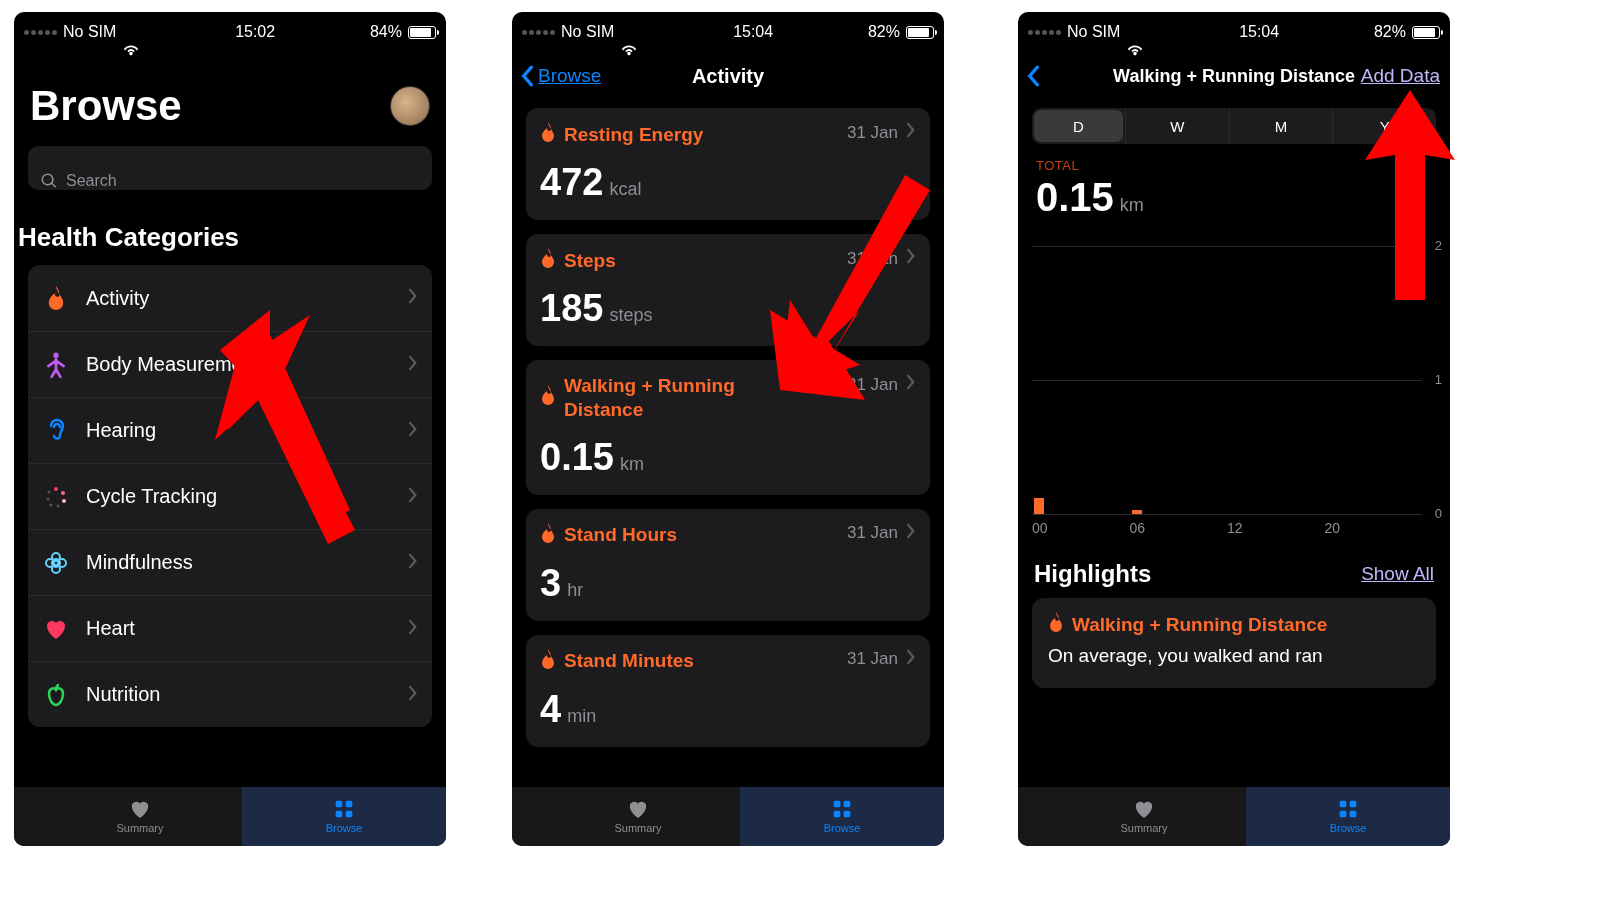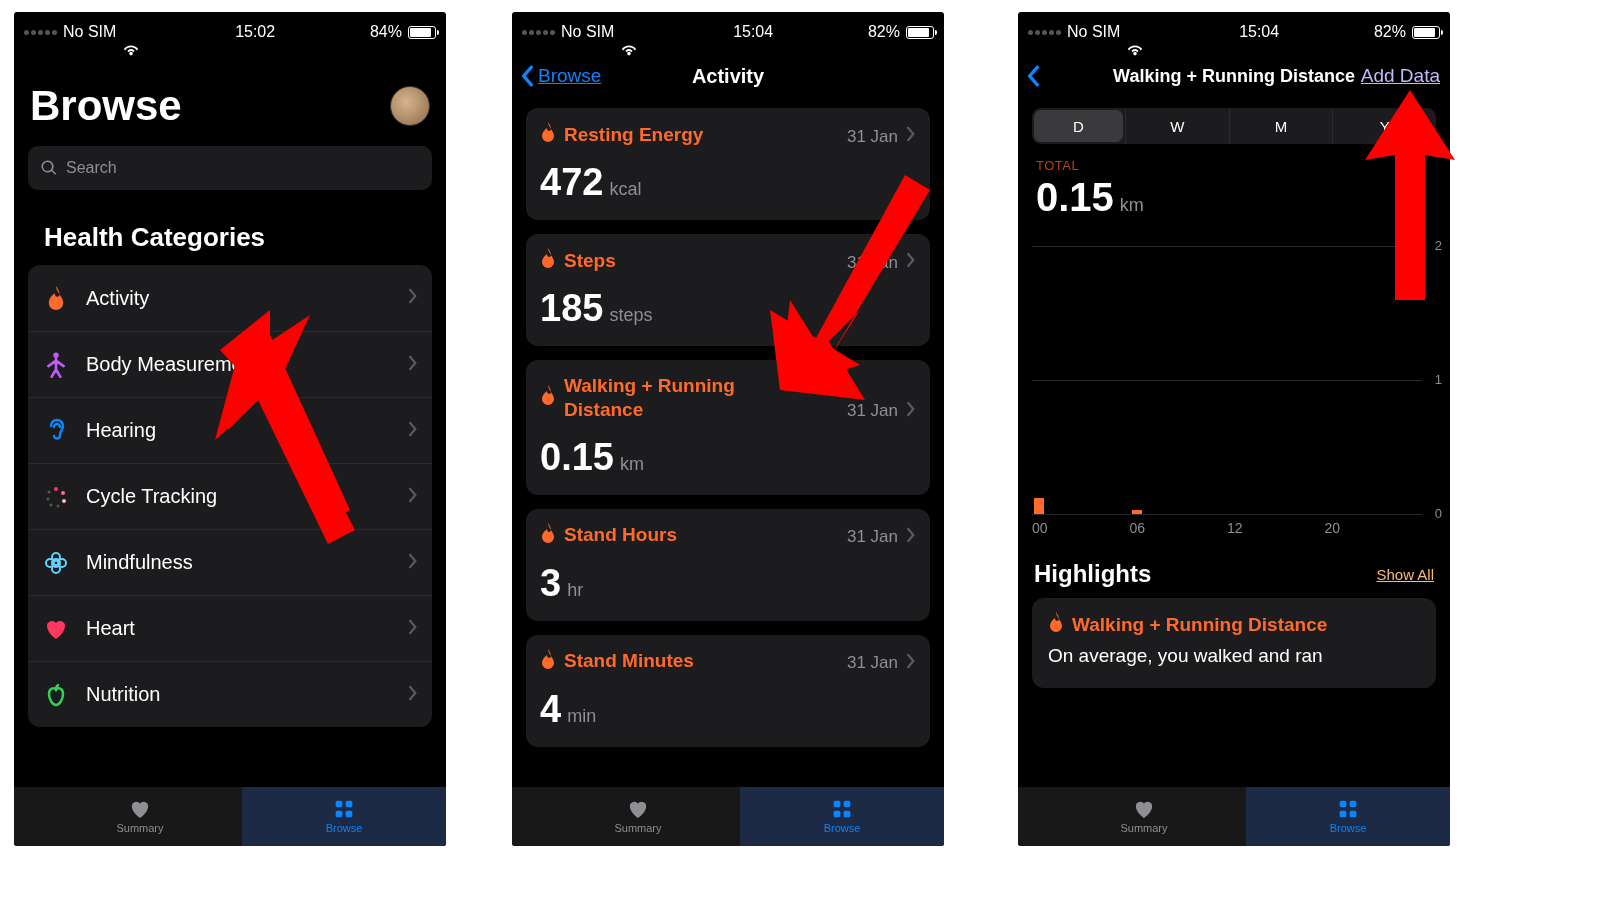--- a/index.html
+++ b/index.html
@@ -12,7 +12,7 @@
     background: #000;
     color: #fff;
     overflow: hidden;
-    border-radius: 3px;
+    border-radius: 10px;
   }
   .phone.p1 { left: 14px; top: 12px; }
   .phone.p2 { left: 512px; top: 12px; }

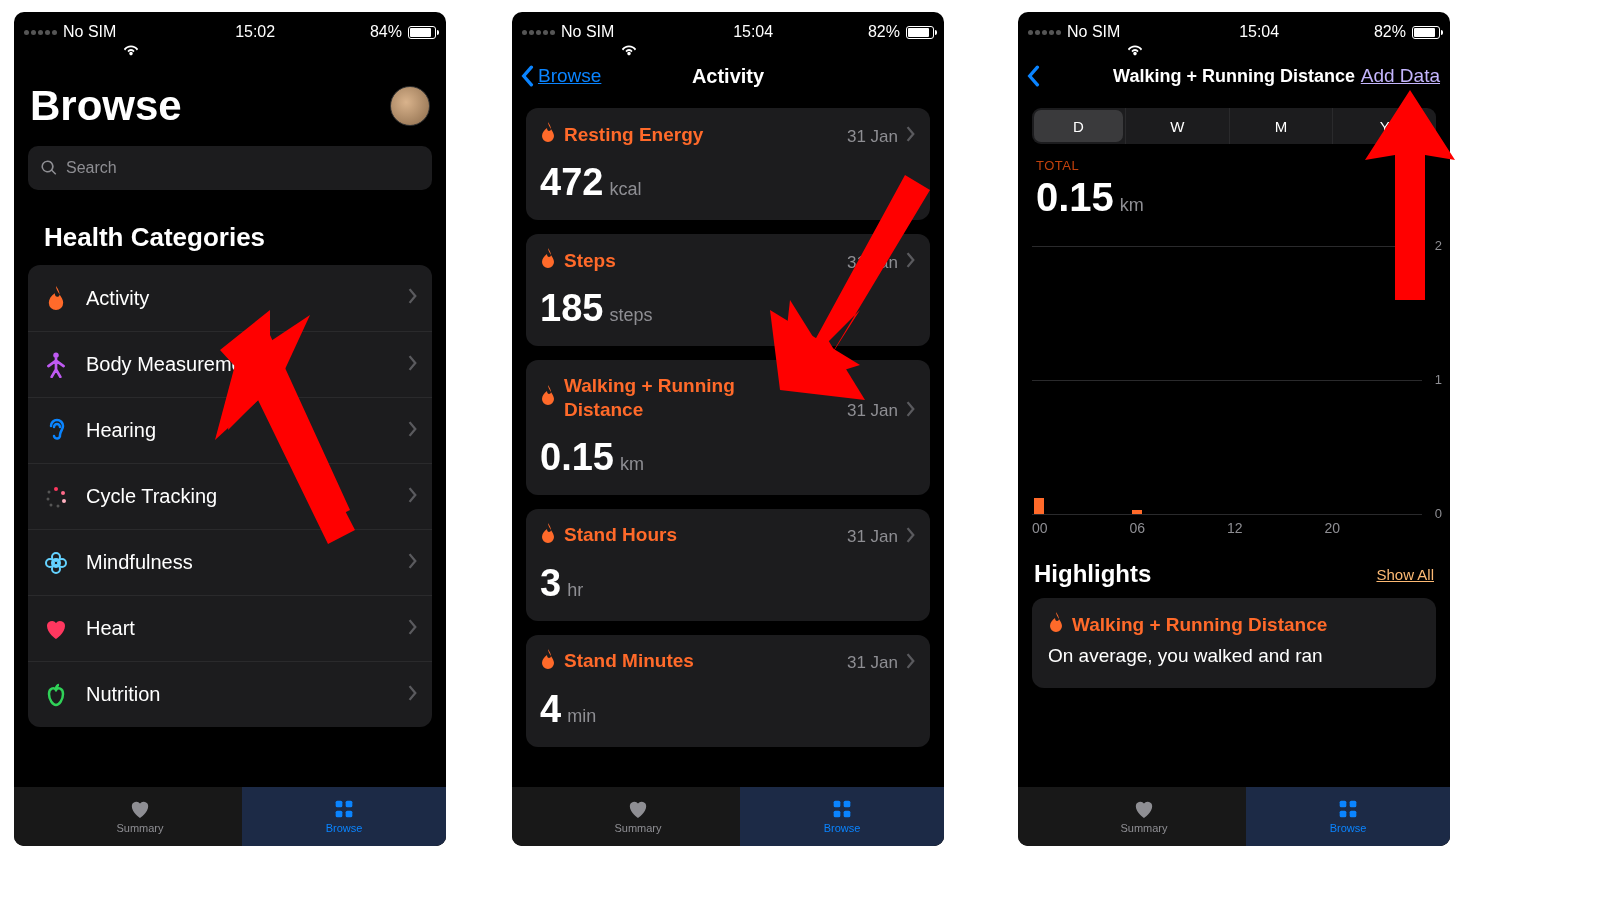--- a/index.html
+++ b/index.html
@@ -73,7 +73,7 @@
   .addlink { position:absolute; right:10px; color:#c4b5fd; font-size:19px; text-decoration:underline;}
   .cards { padding: 8px 14px 0 14px; display:flex; flex-direction:column; gap:14px;}
   .card { background:#1c1c1e; border-radius:12px; padding:14px 14px 16px 14px; }
-  .card-top { display:flex; align-items:flex-end; justify-content:space-between;}
+  .card-top { display:flex; align-items:flex-start; justify-content:space-between;}
   .card-title { display:flex; align-items:center; gap:8px; color:#ff6a2a; font-size:19px; font-weight:600;}
   .card-title.two { line-height:1.25; }
   .card-date { color:#8e8e93; font-size:17px; display:flex; align-items:center; gap:8px;}

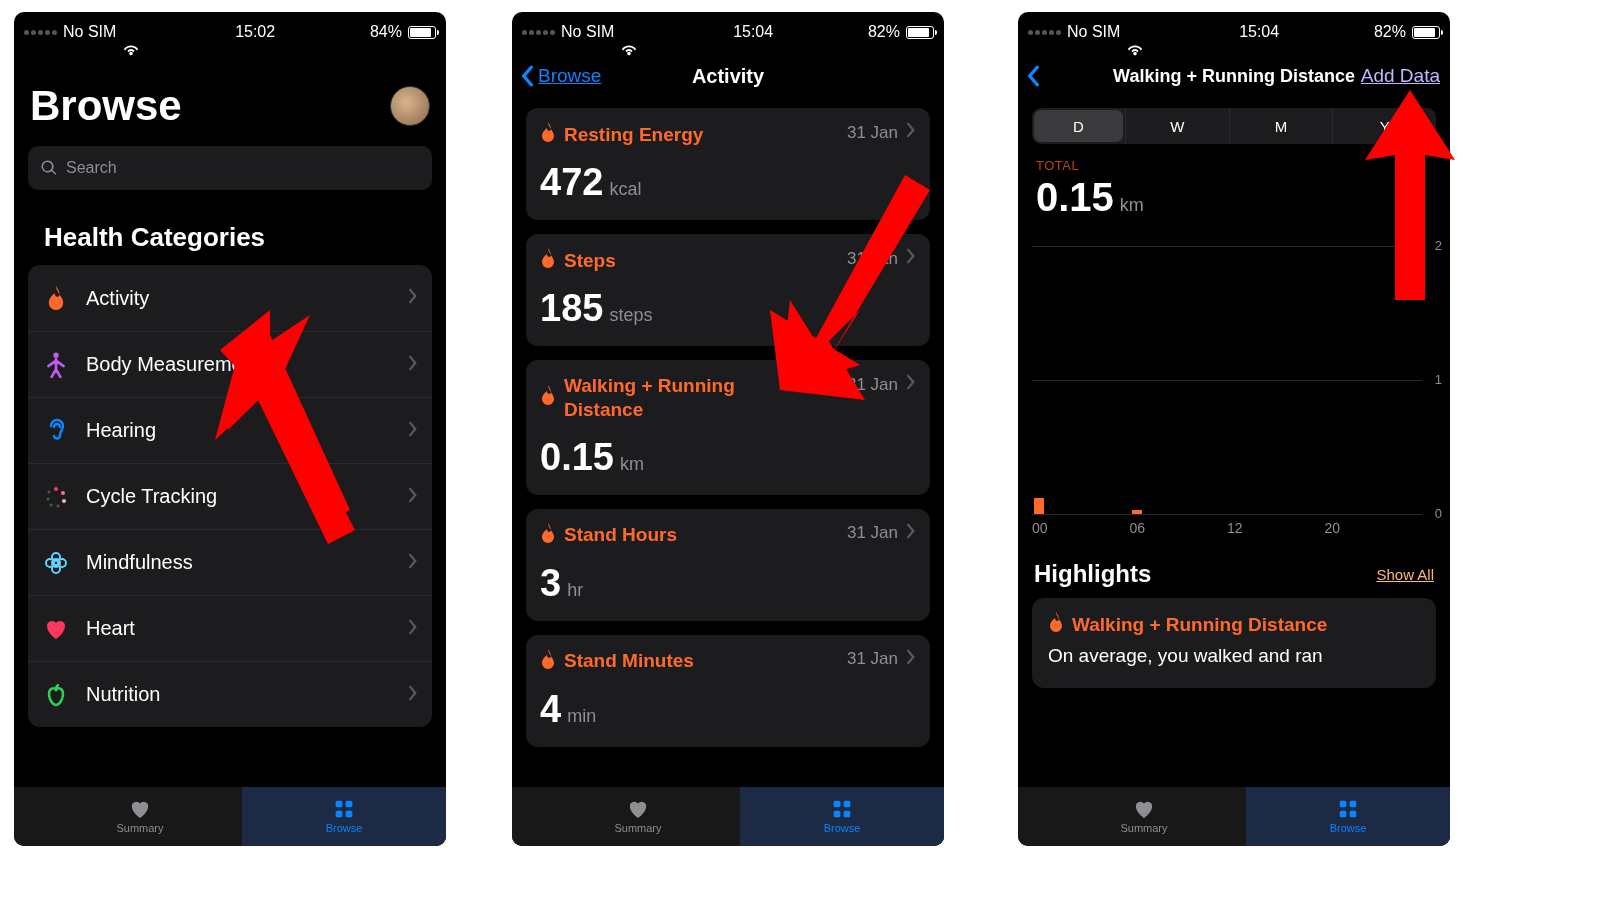--- a/index.html
+++ b/index.html
@@ -46,7 +46,7 @@
   .avatar { width: 40px; height: 40px; border-radius: 50%; background: radial-gradient(circle at 40% 40%, #d9b38c, #8a6a4a); border:1px solid #333;}
   .search {
     margin: 6px 14px 18px 14px; background:#1c1c1e; border-radius:10px; height:44px;
-    display:flex; align-items:center; gap:8px; padding: 0 12px; color:#8e8e93;
+    display:flex; align-items:flex-end; gap:8px; padding: 0 12px; color:#8e8e93;
   }
   .search svg { width:18px; height:18px; fill:#8e8e93;}
   .section-title { font-size: 26px; font-weight:700; padding: 14px 16px 12px 30px;}

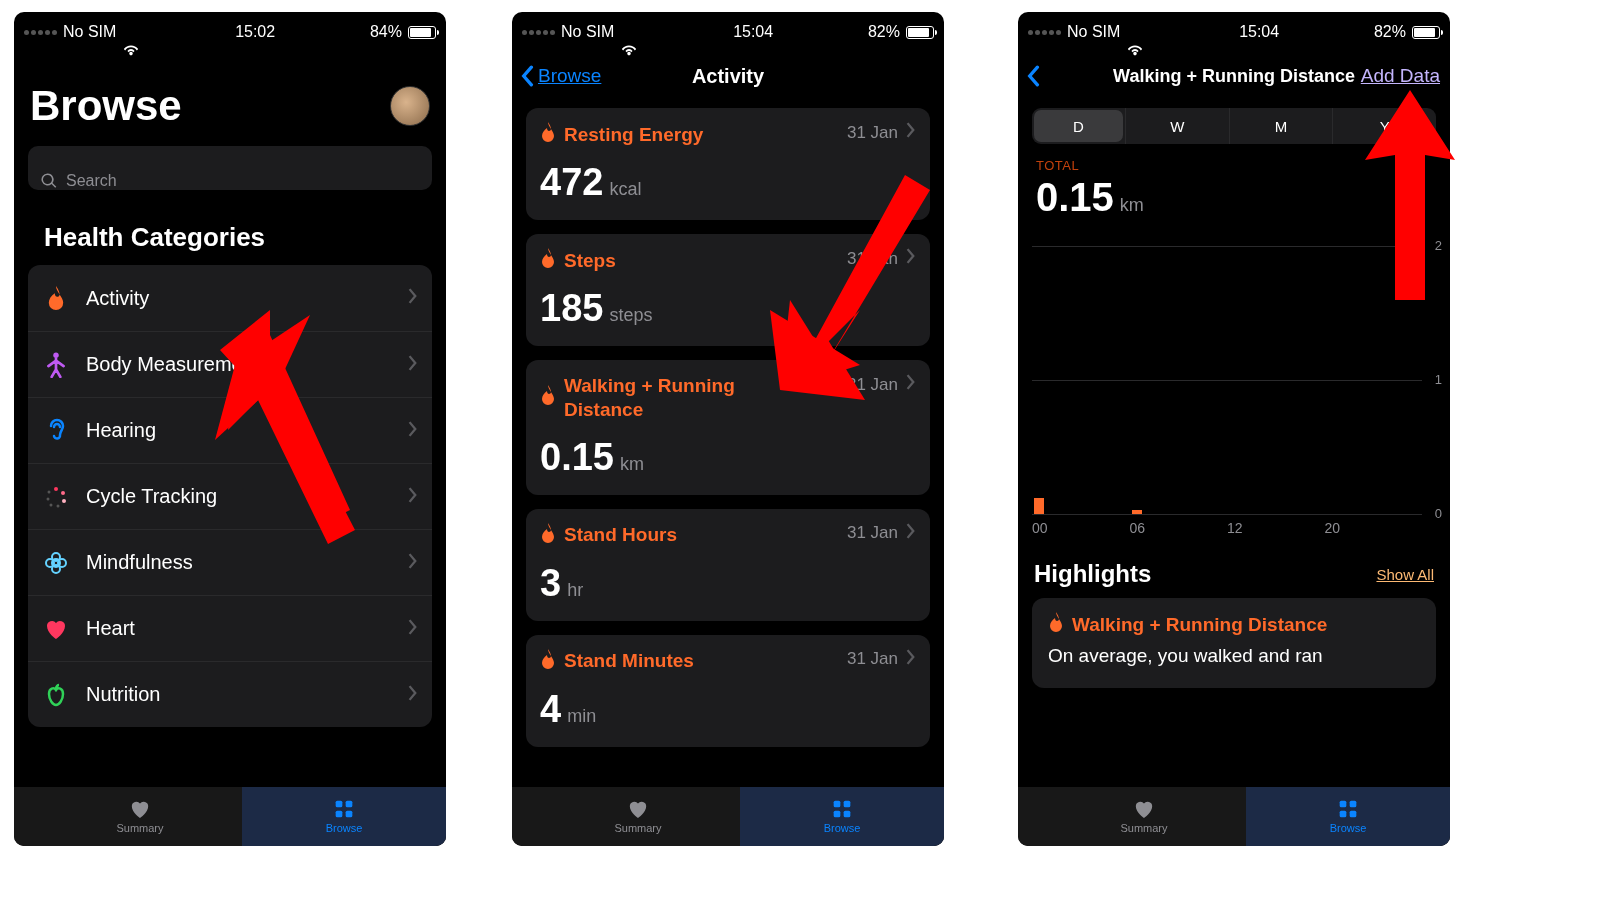--- a/index.html
+++ b/index.html
@@ -49,7 +49,7 @@
     display:flex; align-items:flex-end; gap:8px; padding: 0 12px; color:#8e8e93;
   }
   .search svg { width:18px; height:18px; fill:#8e8e93;}
-  .section-title { font-size: 26px; font-weight:700; padding: 14px 16px 12px 30px;}
+  .section-title { font-size: 26px; font-weight:700; padding: 14px 16px 12px 4px;}
   .catlist { margin: 0 14px; background:#1c1c1e; border-radius:12px; overflow:hidden;}
   .catitem { display:flex; align-items:center; height:66px; padding: 0 14px; gap:16px;}
   .catitem + .catitem { border-top:1px solid #2a2a2c; }

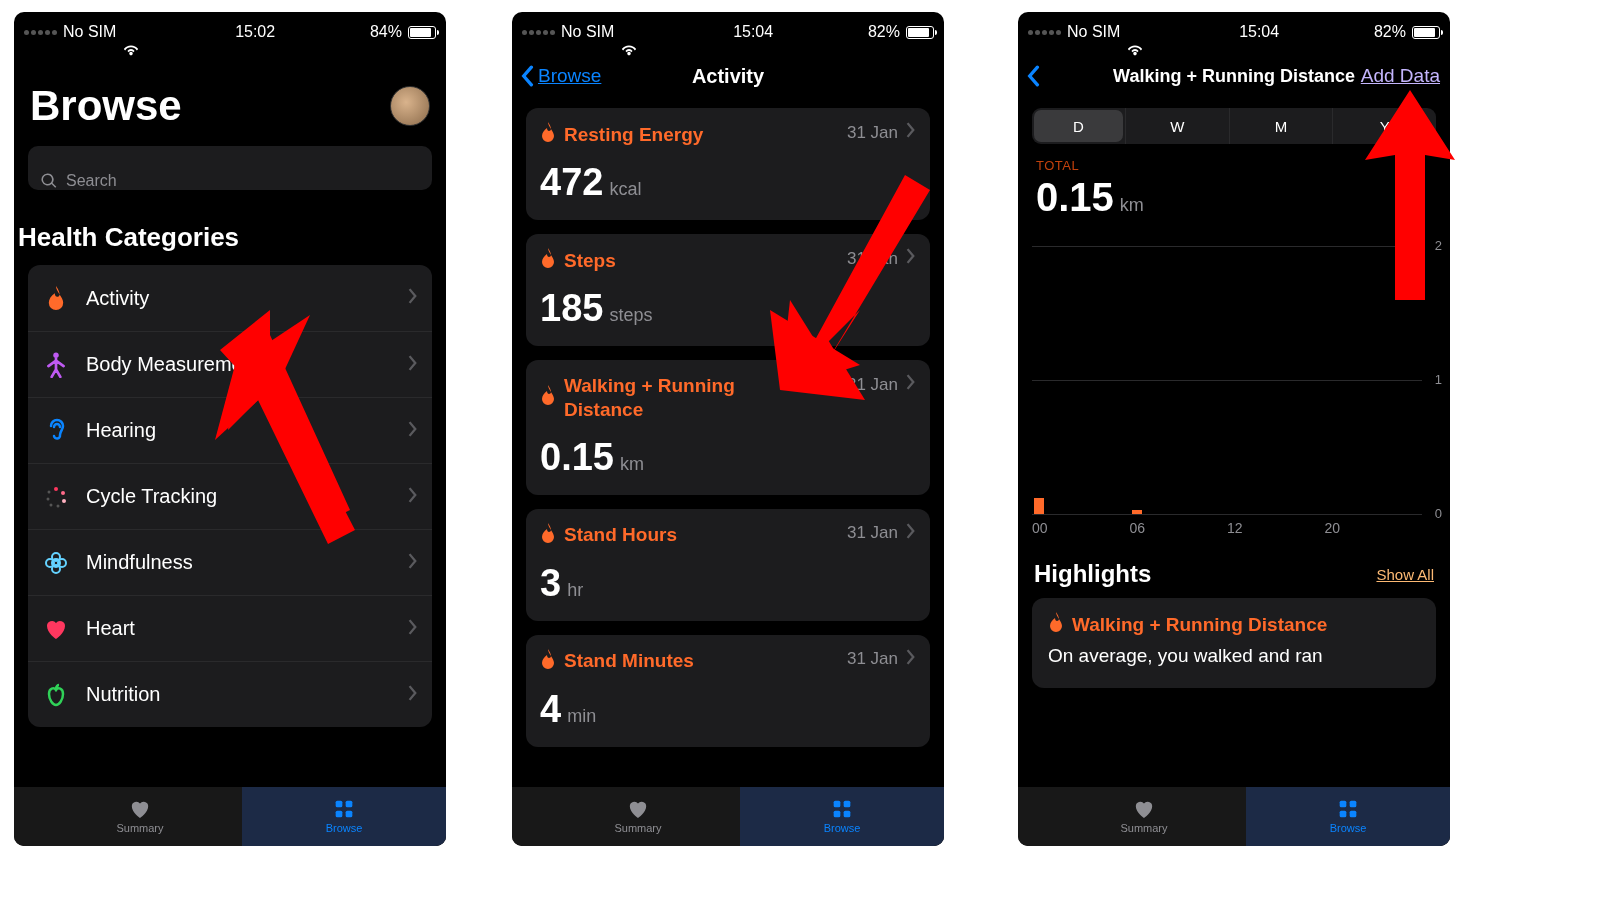--- a/index.html
+++ b/index.html
@@ -102,7 +102,7 @@
 
   .hlrow { display:flex; align-items:center; justify-content:space-between; padding: 24px 16px 10px 16px;}
   .hltitle { font-size:24px; font-weight:700;}
-  .showall { color:#fdba74; font-size:15px; text-decoration:underline;}
+  .showall { color:#c4b5fd; font-size:19px; text-decoration:underline;}
   .hlcard { margin:0 14px; background:#1c1c1e; border-radius:12px; padding:14px 16px 0 16px; height:90px; overflow:hidden;}
   .hl-name { color:#ff6a2a; font-size:19px; font-weight:600; display:flex; gap:8px; align-items:center;}
   .hl-text { font-size:19px; color:#fff; margin-top:8px;}

